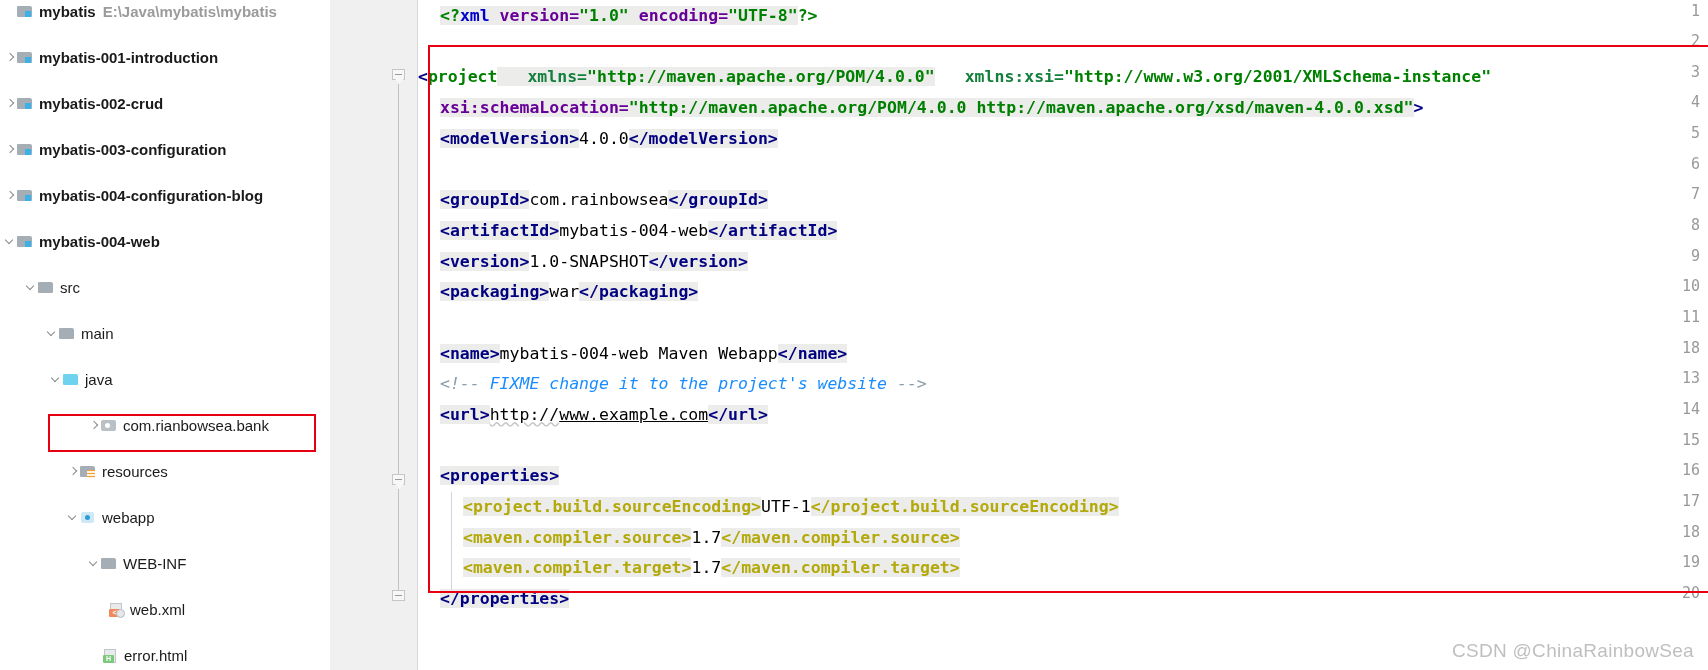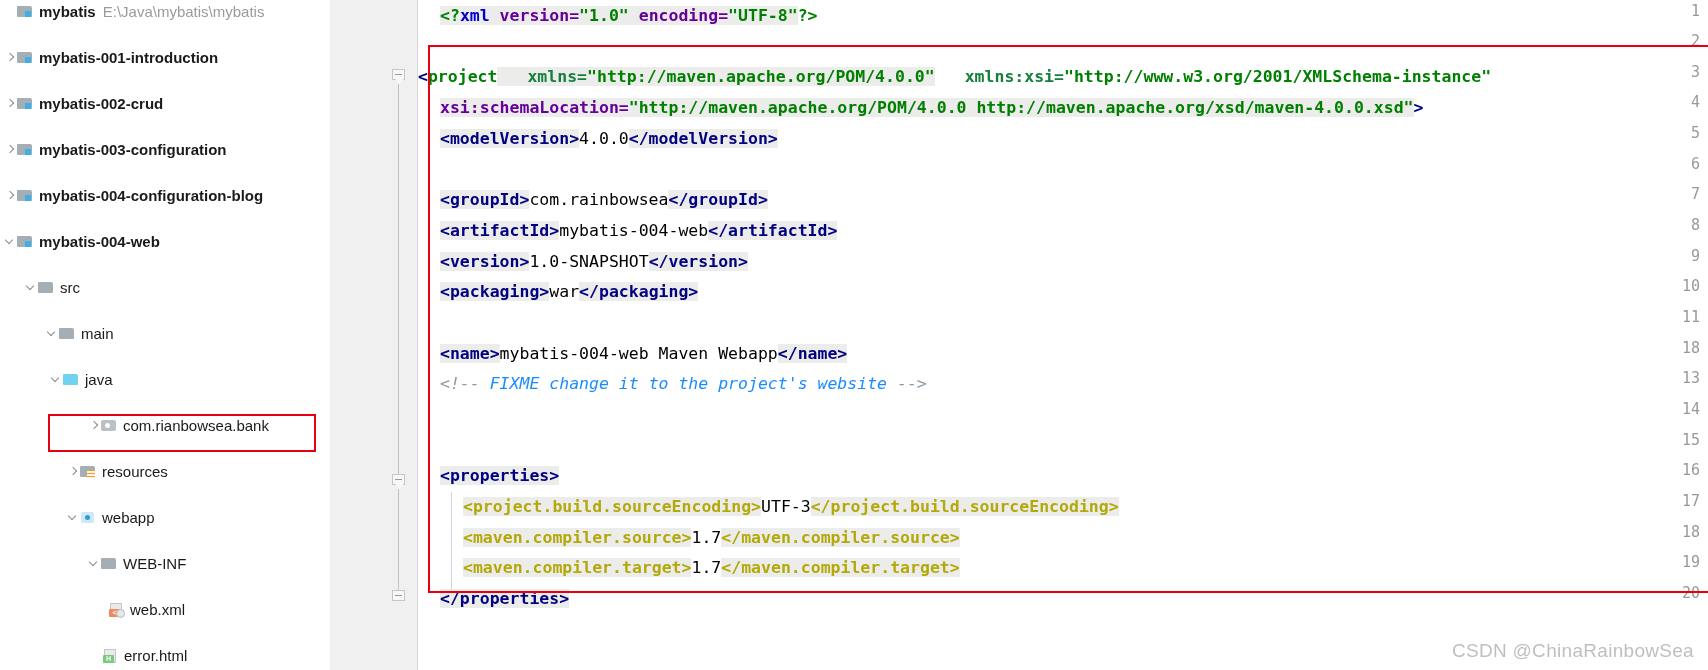--- a/index.html
+++ b/index.html
@@ -39,7 +39,7 @@
   .ico{width:17px;height:17px;flex:0 0 17px;margin-right:5px;position:relative;display:inline-block;}
   .lbl{font-size:15px;line-height:17px;}
   .lbl.bold{font-weight:bold;}
-  .lbl.grey{color:#9b9b9b;font-weight:normal;margin-left:7px;}
+  .lbl.grey{color:#9b9b9b;font-weight:bold;margin-left:7px;}
 
   
   .ico-module{}

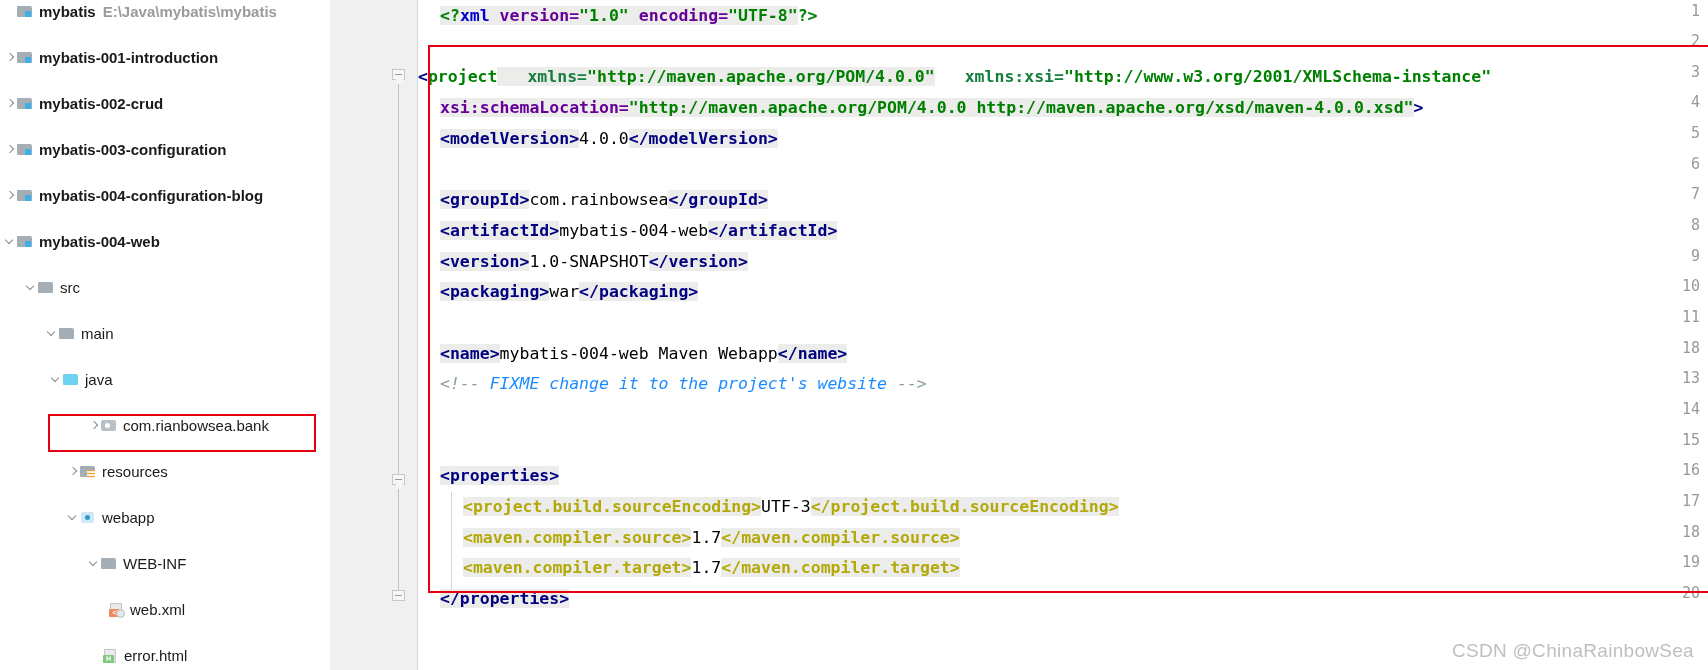--- a/index.html
+++ b/index.html
@@ -345,6 +345,7 @@
       <div class="cl" style="top:369px;left:22px"><span class="t-cmt-d">&lt;!--</span><span class="t-cmt"> FIXME change it to the project's website </span><span class="t-cmt-d">--&gt;</span></div>
 
       
+      <div class="cl" style="top:400px;left:22px"><span class="t-tag hl">&lt;url&gt;</span><span class="t-text squiggle">http://</span><span class="t-url">www.example.com</span><span class="t-tag hl">&lt;/url&gt;</span></div>
 
       
       <div class="cl" style="top:461px;left:22px"><span class="t-tag hl">&lt;properties&gt;</span></div>

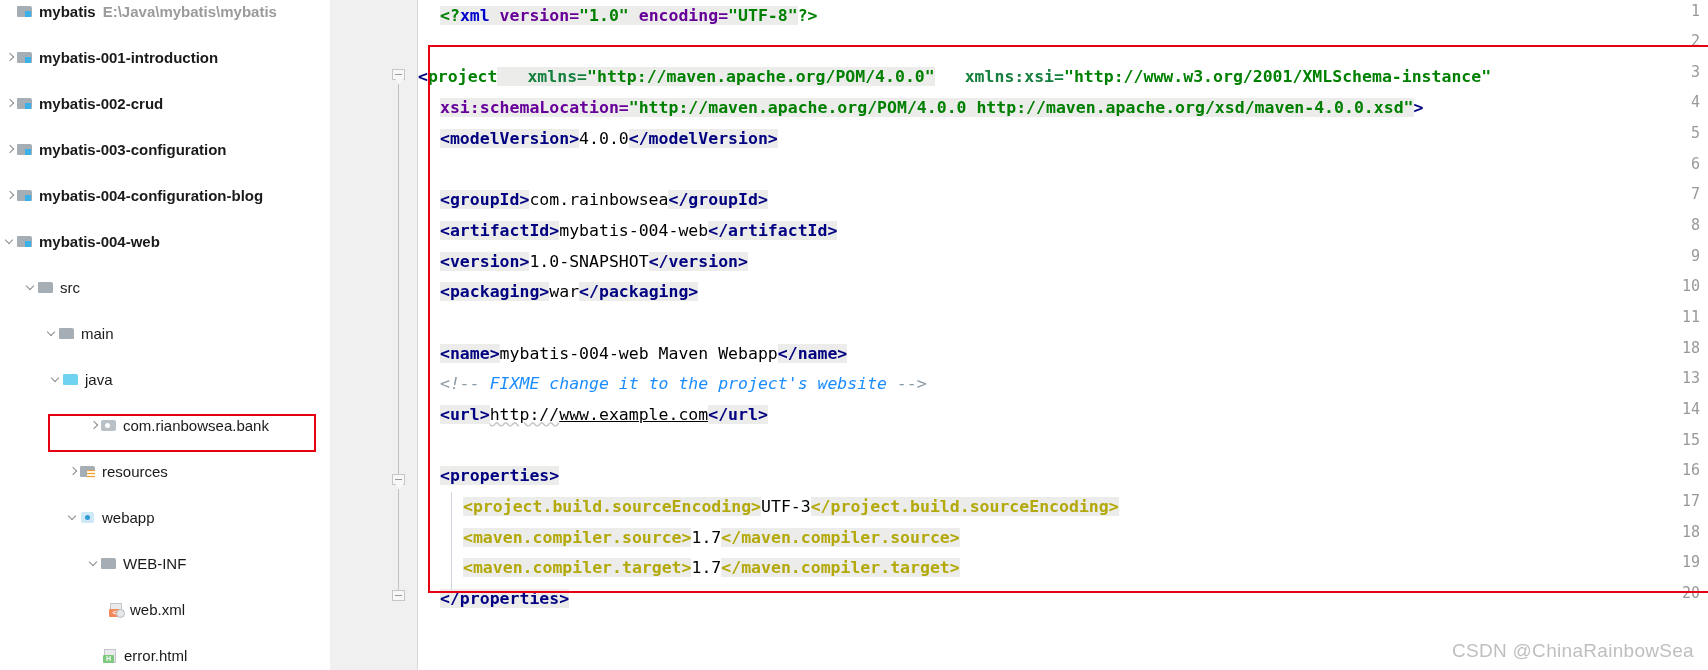--- a/index.html
+++ b/index.html
@@ -351,7 +351,7 @@
       <div class="cl" style="top:461px;left:22px"><span class="t-tag hl">&lt;properties&gt;</span></div>
 
       
-      <div class="cl" style="top:492px;left:45px"><span class="t-prop hl">&lt;project.build.sourceEncoding&gt;</span><span class="t-text">UTF-3</span><span class="t-prop hl">&lt;/project.build.sourceEncoding&gt;</span></div>
+      <div class="cl" style="top:492px;left:45px"><span class="t-prop hl">&lt;project.build.sourceEncoding&gt;</span><span class="t-text">UTF-1</span><span class="t-prop hl">&lt;/project.build.sourceEncoding&gt;</span></div>
 
       
       <div class="cl" style="top:523px;left:45px"><span class="t-prop hl">&lt;maven.compiler.source&gt;</span><span class="t-text">1.7</span><span class="t-prop hl">&lt;/maven.compiler.source&gt;</span></div>

